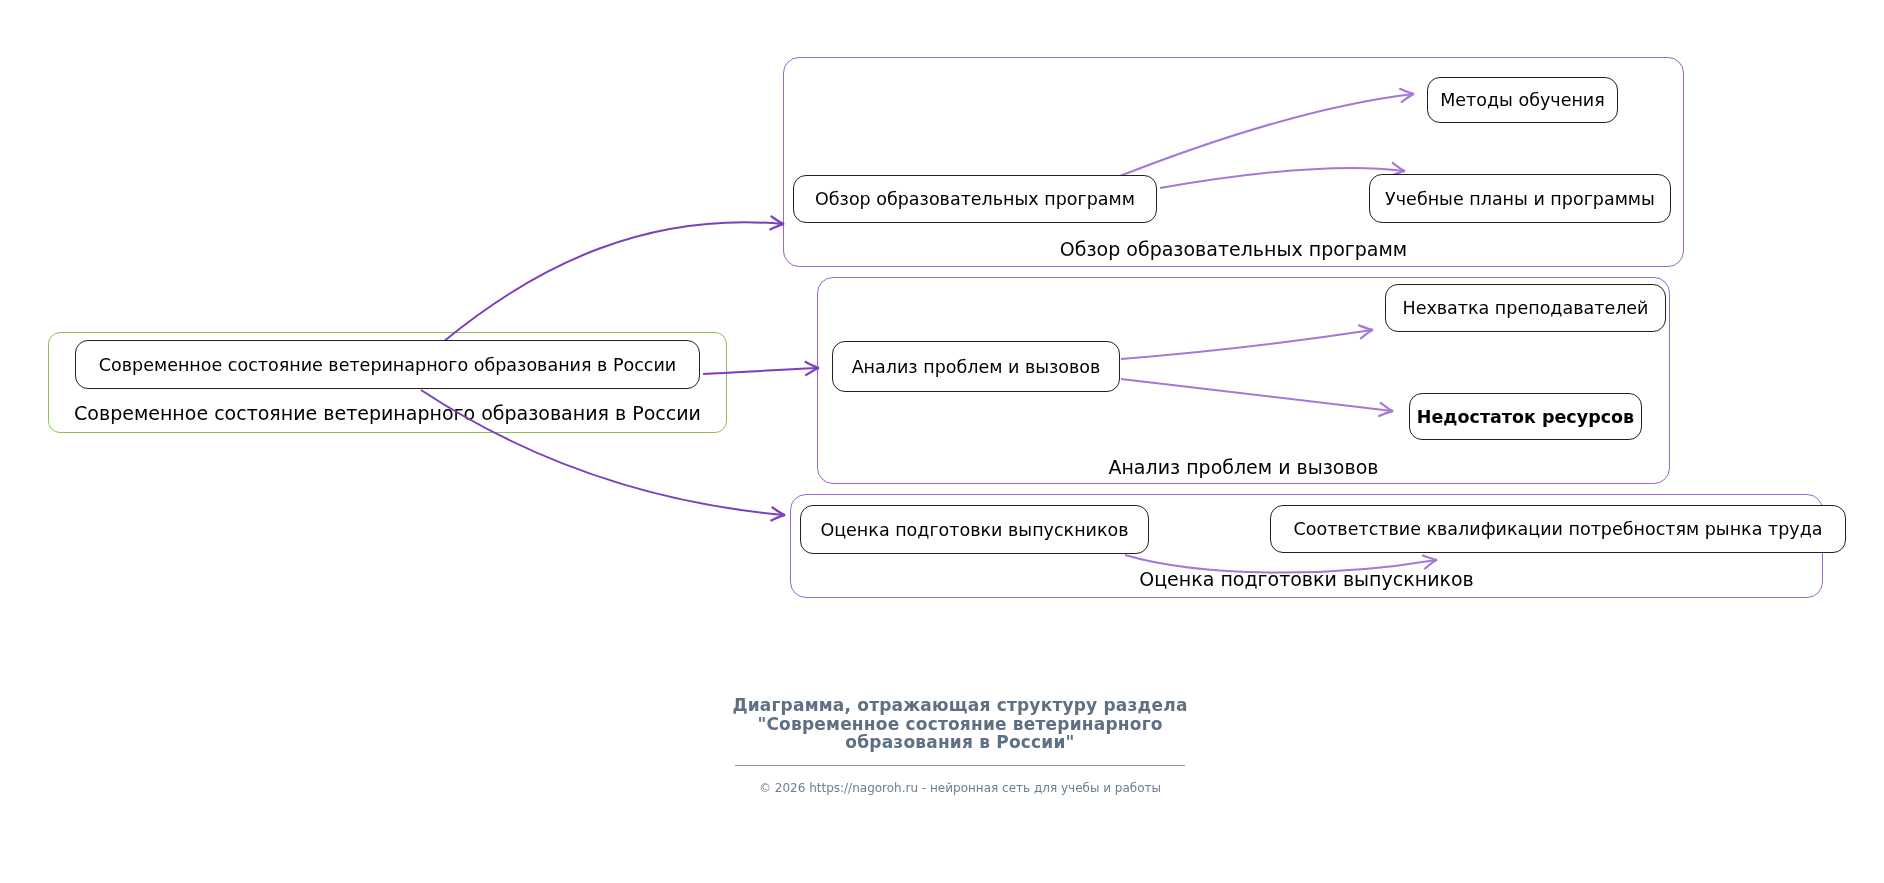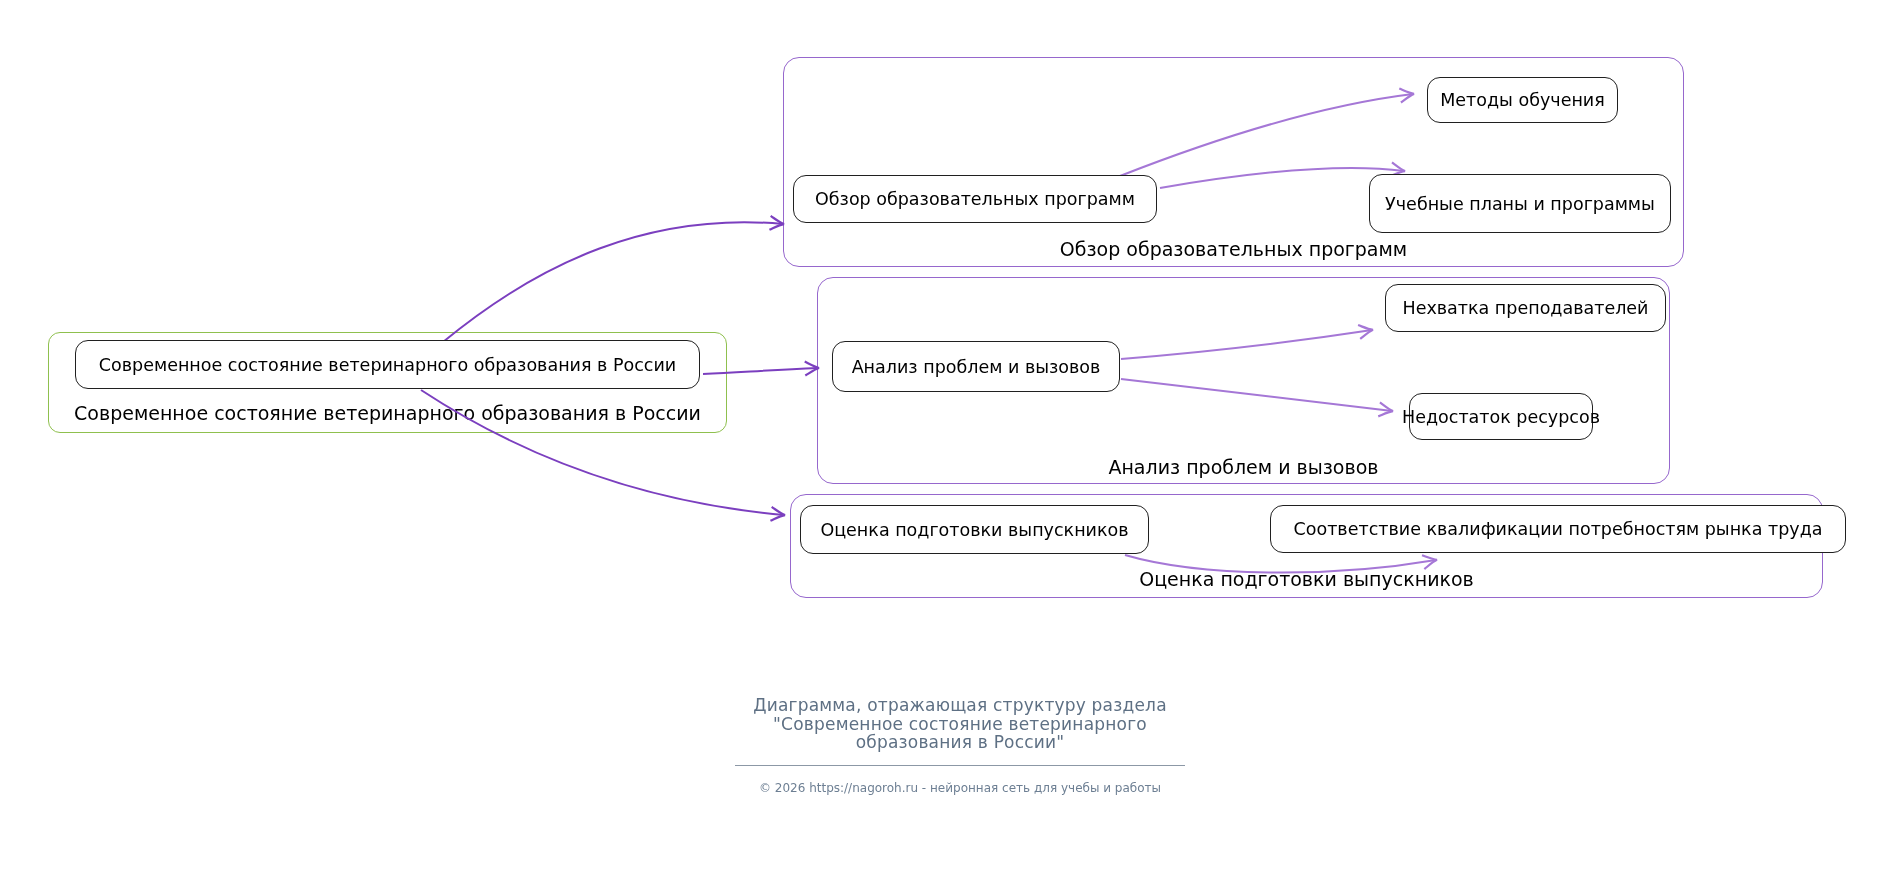--- a/index.html
+++ b/index.html
@@ -68,7 +68,7 @@
   <div class="node" style="left:75px;top:340px;width:625px;height:49px;">Современное состояние ветеринарного образования в России</div>
   <div class="node" style="left:793px;top:175px;width:364px;height:48px;">Обзор образовательных программ</div>
   <div class="node" style="left:1427px;top:77px;width:191px;height:46px;">Методы обучения</div>
-  <div class="node" style="left:1369px;top:174px;width:302px;height:59px;">Учебные планы и программы</div>
+  <div class="node" style="left:1369px;top:174px;width:302px;height:49px;">Учебные планы и программы</div>
   <div class="node" style="left:832px;top:341px;width:288px;height:51px;">Анализ проблем и вызовов</div>
   <div class="node" style="left:1385px;top:284px;width:281px;height:48px;">Нехватка преподавателей</div>
   <div class="node" style="left:1409px;top:393px;width:184px;height:47px;">Недостаток ресурсов</div>

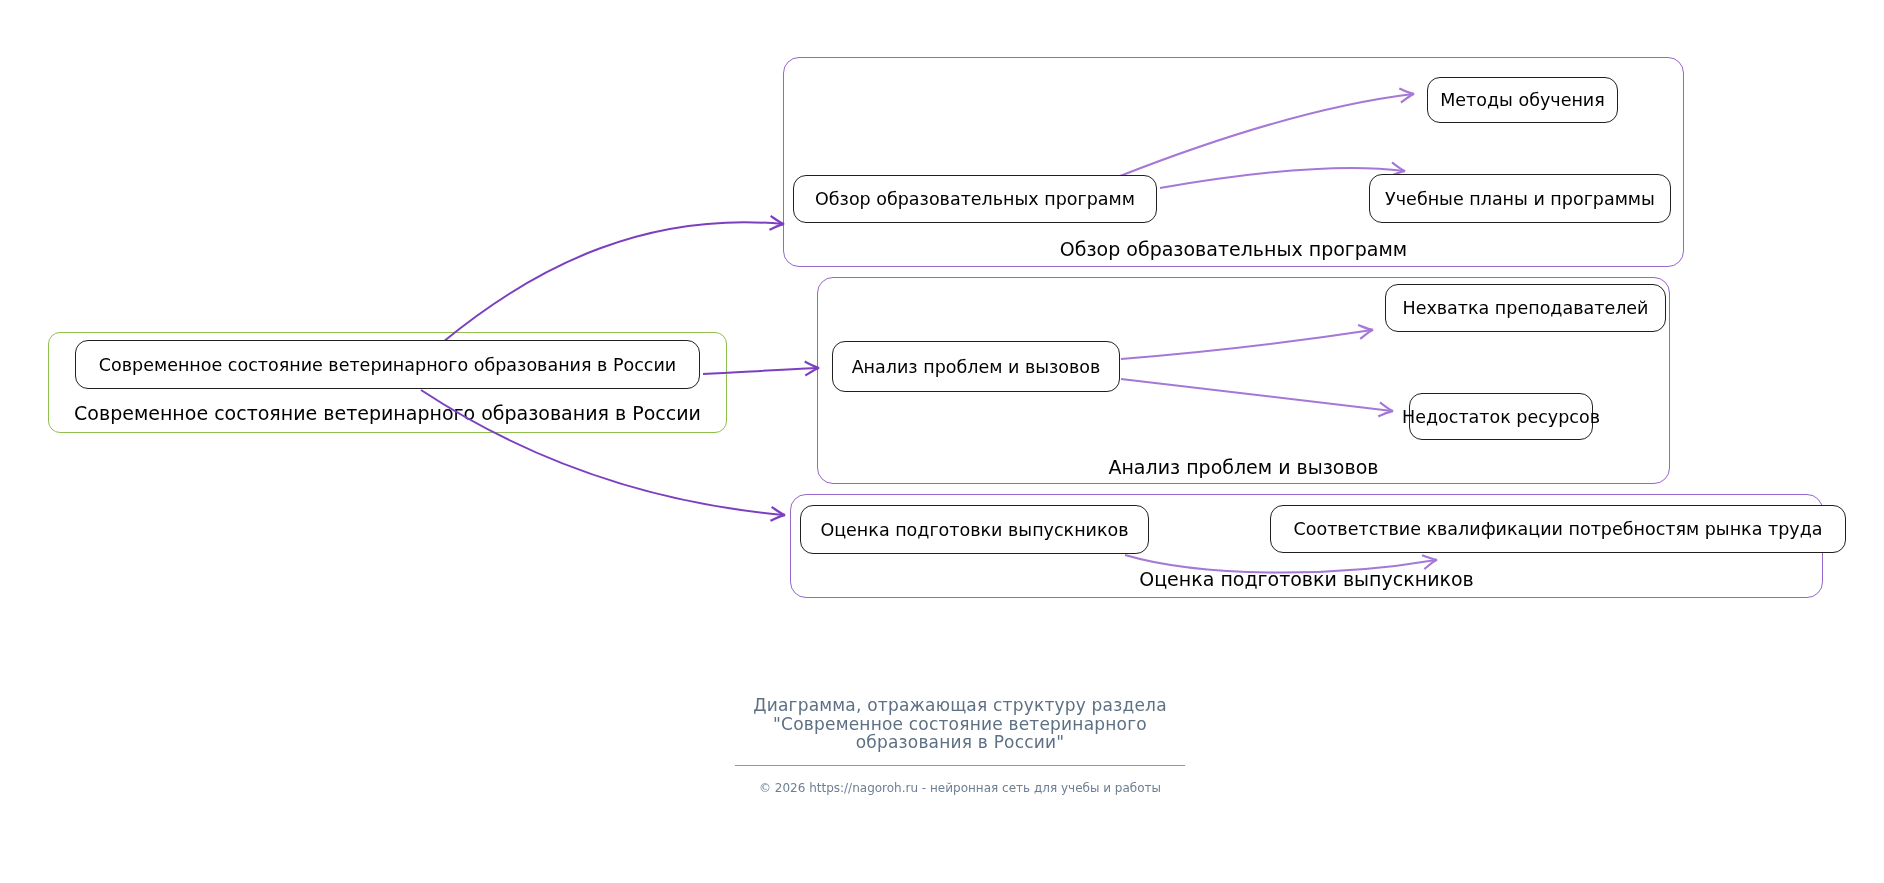--- a/index.html
+++ b/index.html
@@ -71,7 +71,7 @@
   <div class="node" style="left:1369px;top:174px;width:302px;height:49px;">Учебные планы и программы</div>
   <div class="node" style="left:832px;top:341px;width:288px;height:51px;">Анализ проблем и вызовов</div>
   <div class="node" style="left:1385px;top:284px;width:281px;height:48px;">Нехватка преподавателей</div>
-  <div class="node" style="left:1409px;top:393px;width:184px;height:47px;">Недостаток ресурсов</div>
+  <div class="node" style="left:1409px;top:393px;width:233px;height:47px;font-weight:bold;">Недостаток ресурсов</div>
   <div class="node" style="left:800px;top:505px;width:349px;height:49px;">Оценка подготовки выпускников</div>
   <div class="node" style="left:1233px;top:505px;width:576px;height:48px;margin-left:37px;">Соответствие квалификации потребностям рынка труда</div>
 

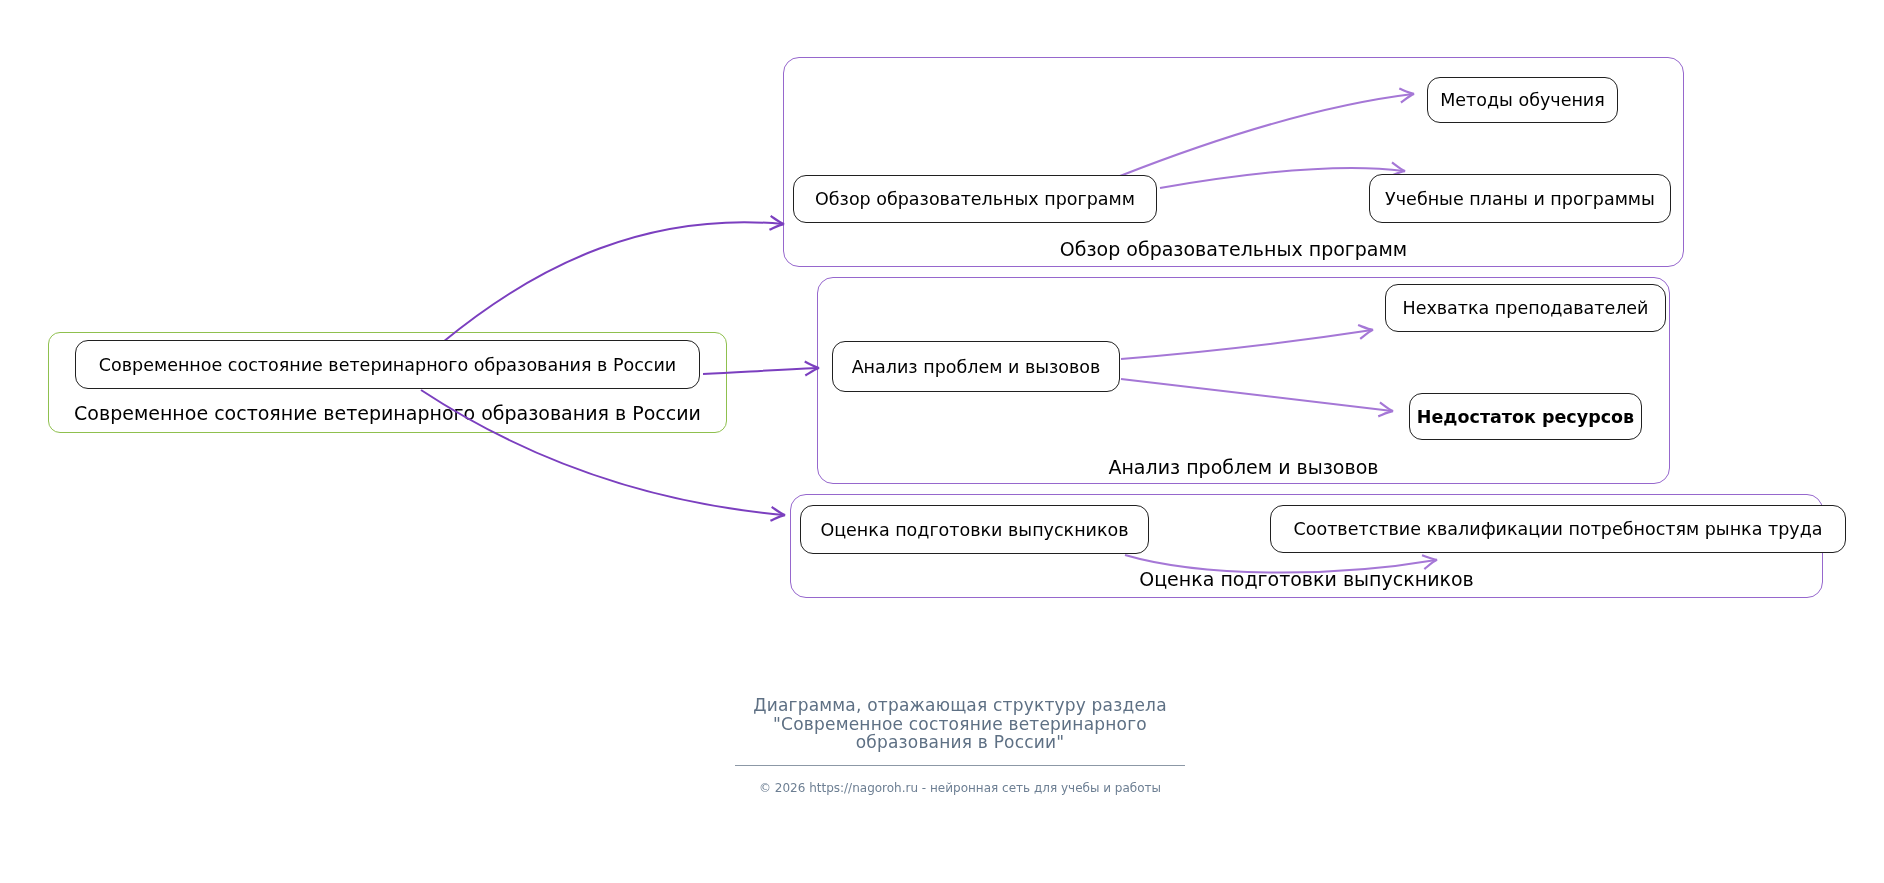--- a/index.html
+++ b/index.html
@@ -25,7 +25,7 @@
     position:absolute;left:960px;top:696px;transform:translateX(-50%);
     width:760px;text-align:center;z-index:2;
   }
-  .footer-title{font-weight:normal;font-size:17px;line-height:18.5px;color:#5e7084;letter-spacing:0.2px;}
+  .footer-title{font-weight:bold;font-size:17px;line-height:18.5px;color:#5e7084;letter-spacing:0.2px;}
   .footer-sep{width:450px;border-top:1.5px solid #8c98a6;margin:13px auto 0;height:0;}
   .footer-copy{margin-top:15px;font-size:12px;color:#6d7f93;}
 </style>

